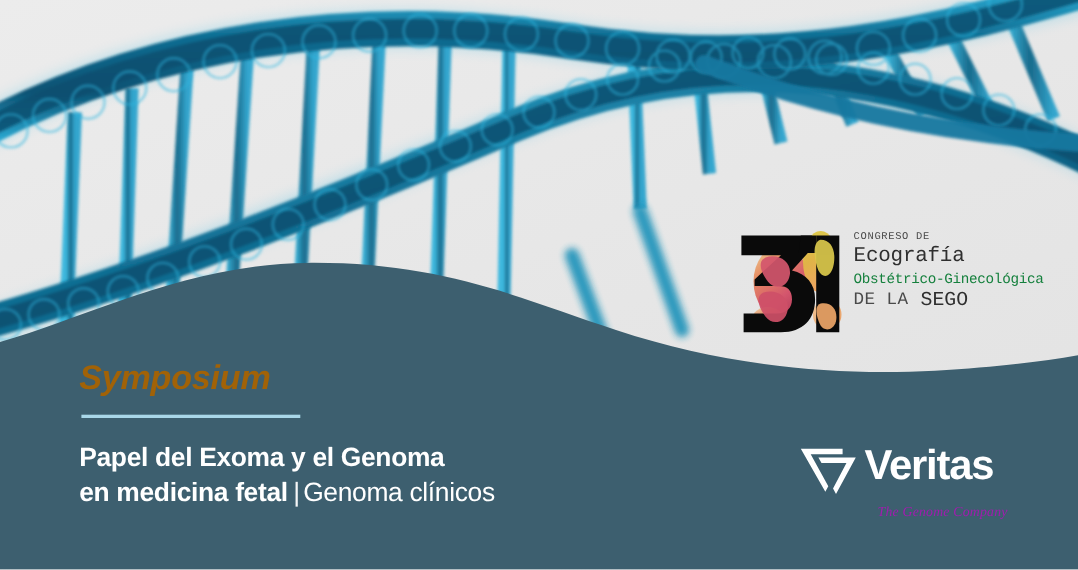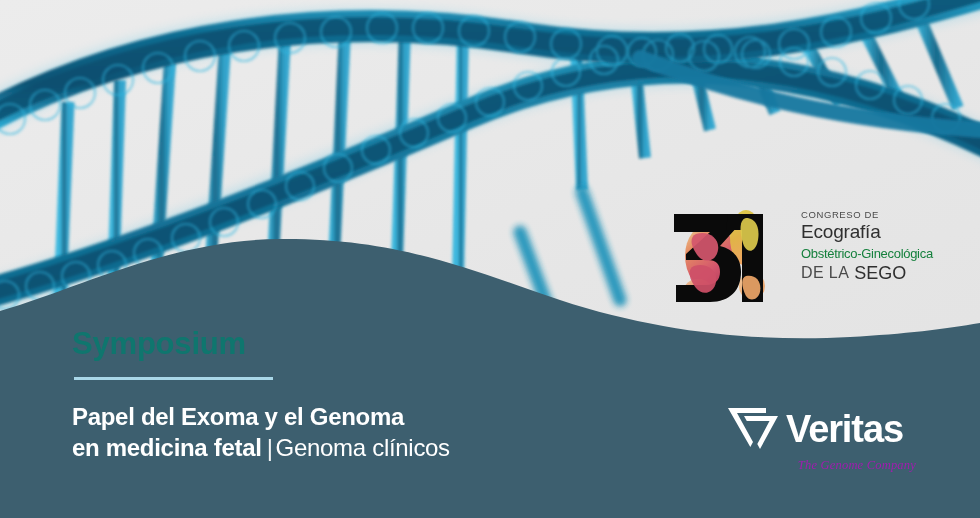--- a/index.html
+++ b/index.html
@@ -104,8 +104,7 @@
     top: 6px;
     width: 126px;
     color: #3a3a3a;
-    font-family: Liberation Sans, sans-serif;
-    margin-left: 25px;
+    font-family: Liberation Mono, monospace;
   }
   .sego-l1 {
     font-size: 9.5px;

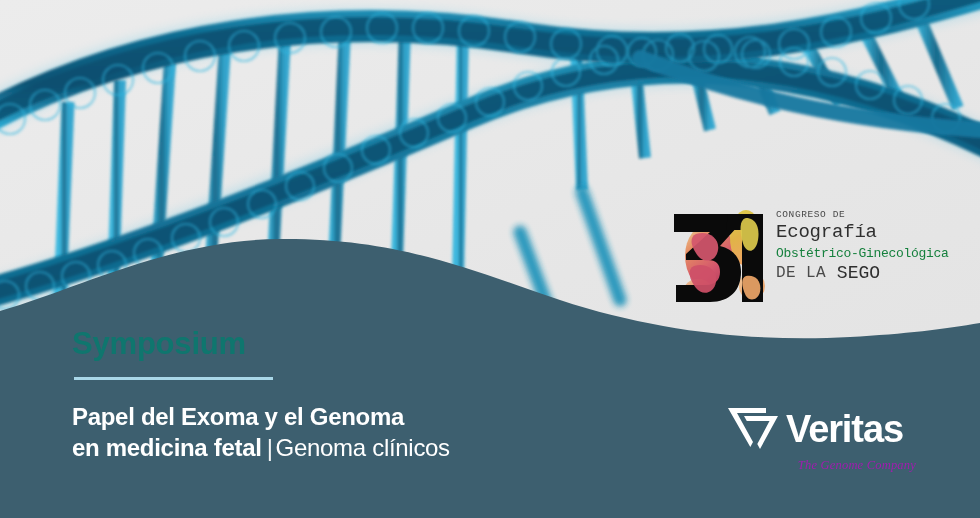--- a/index.html
+++ b/index.html
@@ -52,13 +52,14 @@
     width: 560px;
   }
   .symposium {
-    color: #0f766e;
+    color: #a16207;
     font-size: 31px;
     font-weight: bold;
     letter-spacing: -0.2px;
     line-height: 1;
     margin: 0;
     white-space: nowrap;
+    font-style: italic;
   }
   .rule {
     width: 199px;

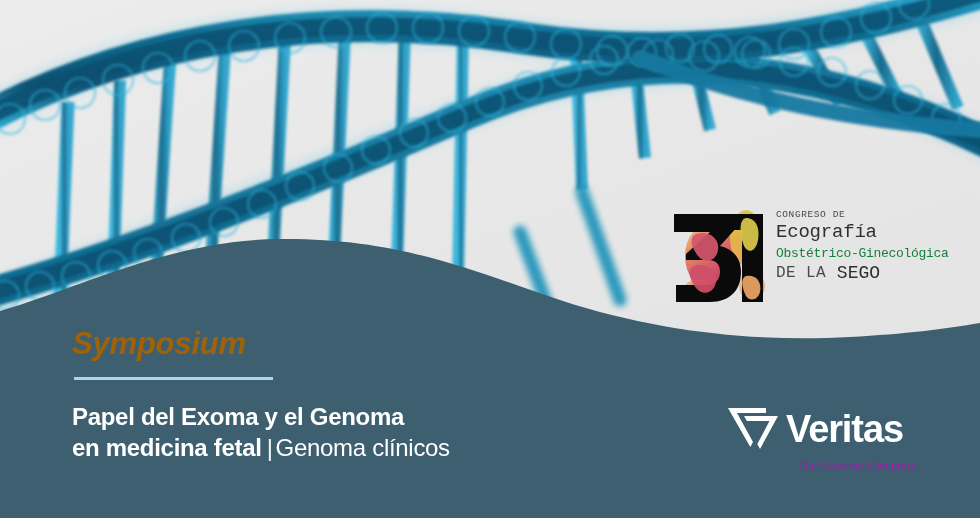--- a/index.html
+++ b/index.html
@@ -152,7 +152,7 @@
   }
   .veritas-row {
     display: flex;
-    align-items: center;
+    align-items: flex-start;
     height: 50px;
   }
   .veritas-mark { width: 56px; height: 50px; flex: 0 0 56px; }

